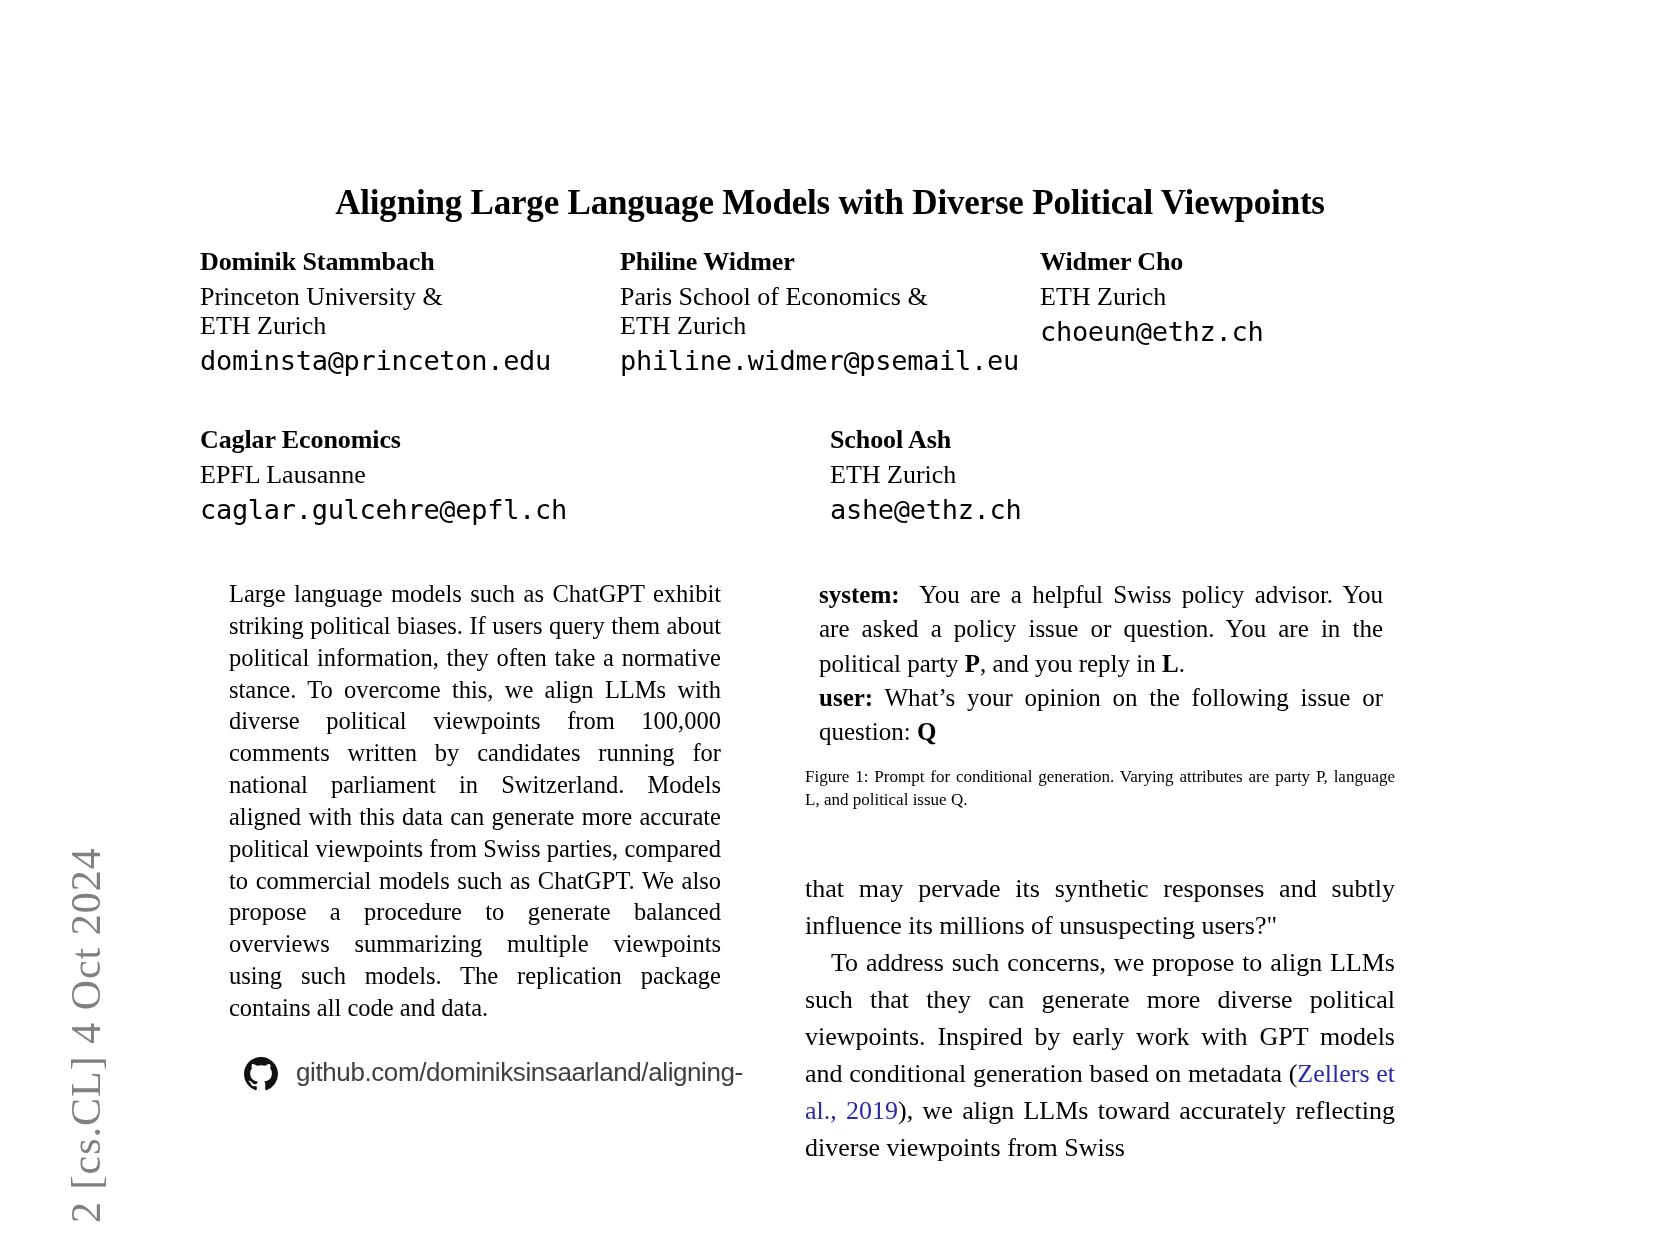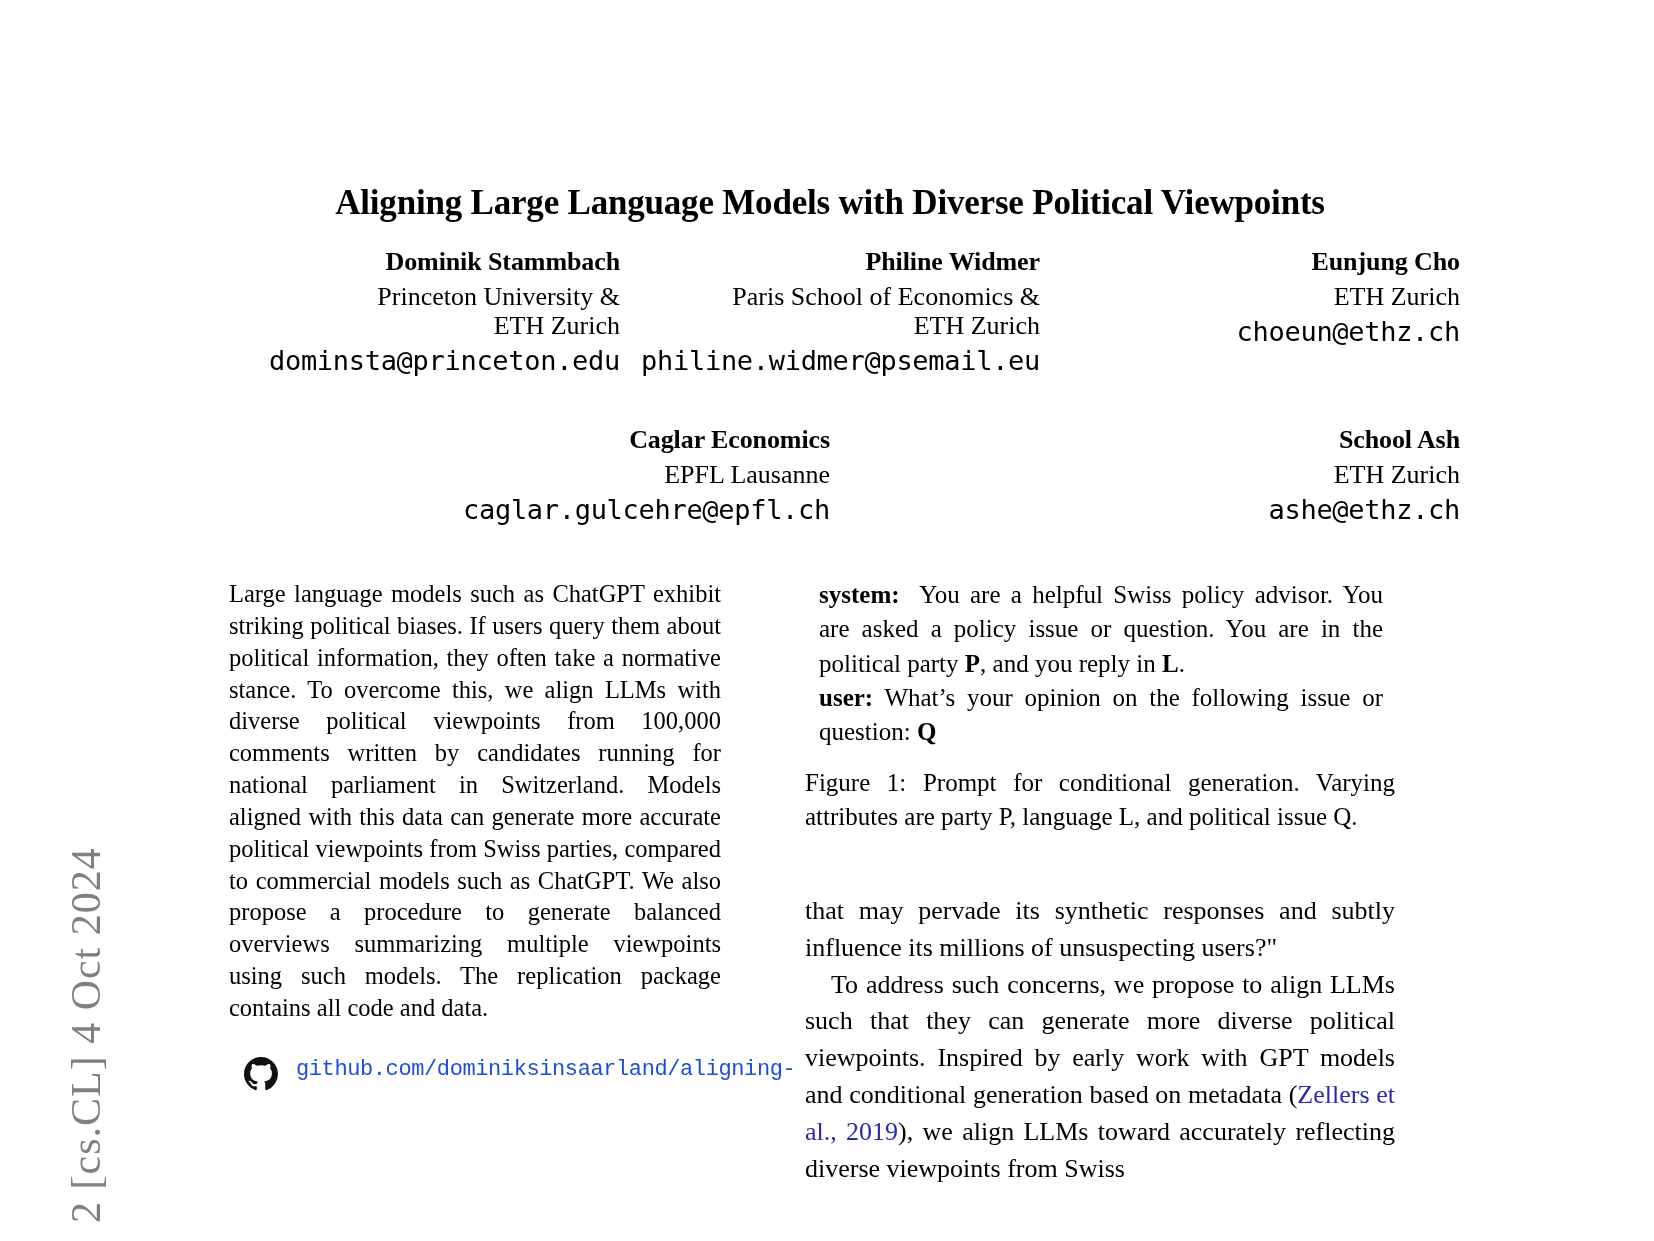--- a/index.html
+++ b/index.html
@@ -64,7 +64,7 @@
 
   .author-col {
     flex: 1 1 0;
-    text-align: right;
+    text-align: left;
     line-height: 1.12;
   }
   #author-row-2 .author-col { flex: 0 0 50%; }

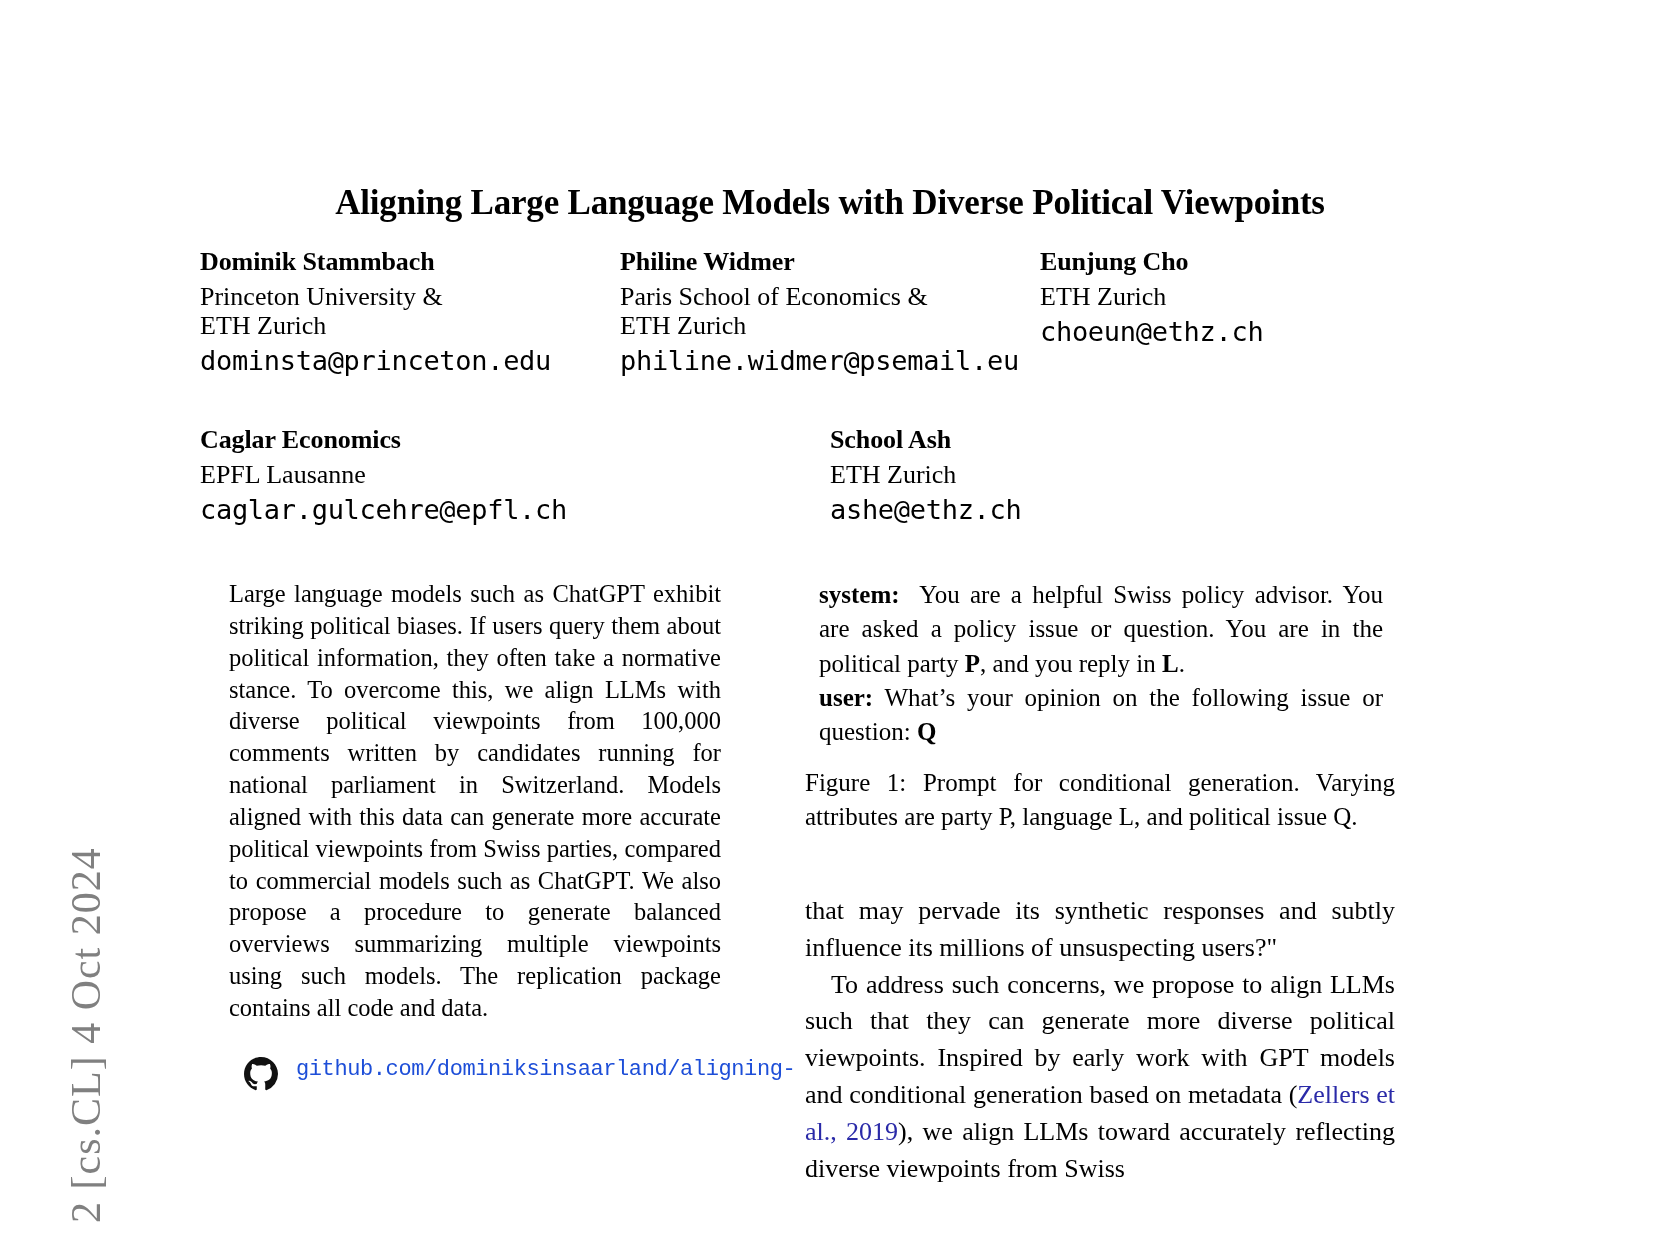--- a/index.html
+++ b/index.html
@@ -192,7 +192,7 @@
       <div class="author-email">philine.widmer@psemail.eu</div>
     </div>
     <div class="author-col">
-      <div class="author-name">Eunjung Cho</div>
+      <div class="author-name">Widmer Cho</div>
       <div class="author-affil">
         <span>ETH Zurich</span>
       </div>

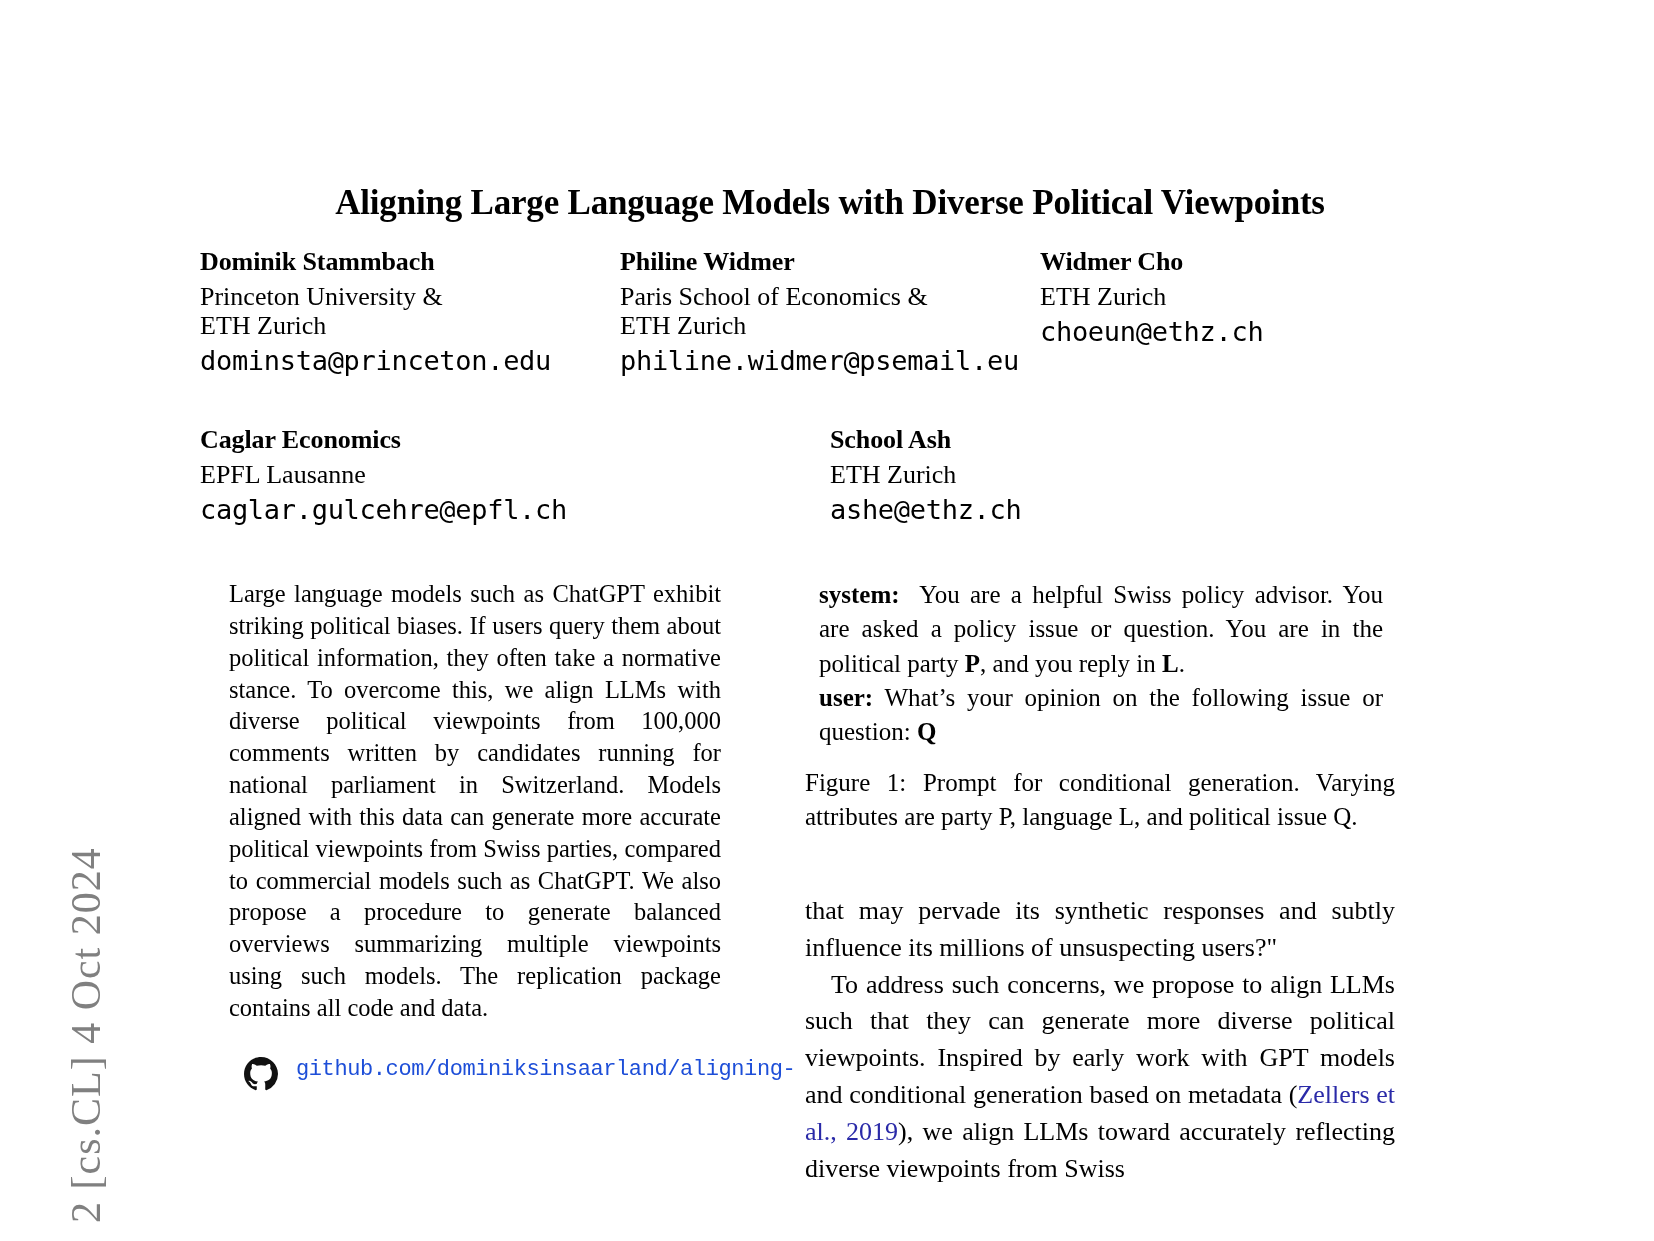--- a/index.html
+++ b/index.html
@@ -148,7 +148,7 @@
 
   #figure-caption {
     margin-top: 17px;
-    font-size: 25px;
+    font-size: 17px;
     line-height: 1.33;
     text-align: justify;
     text-align-last: left;

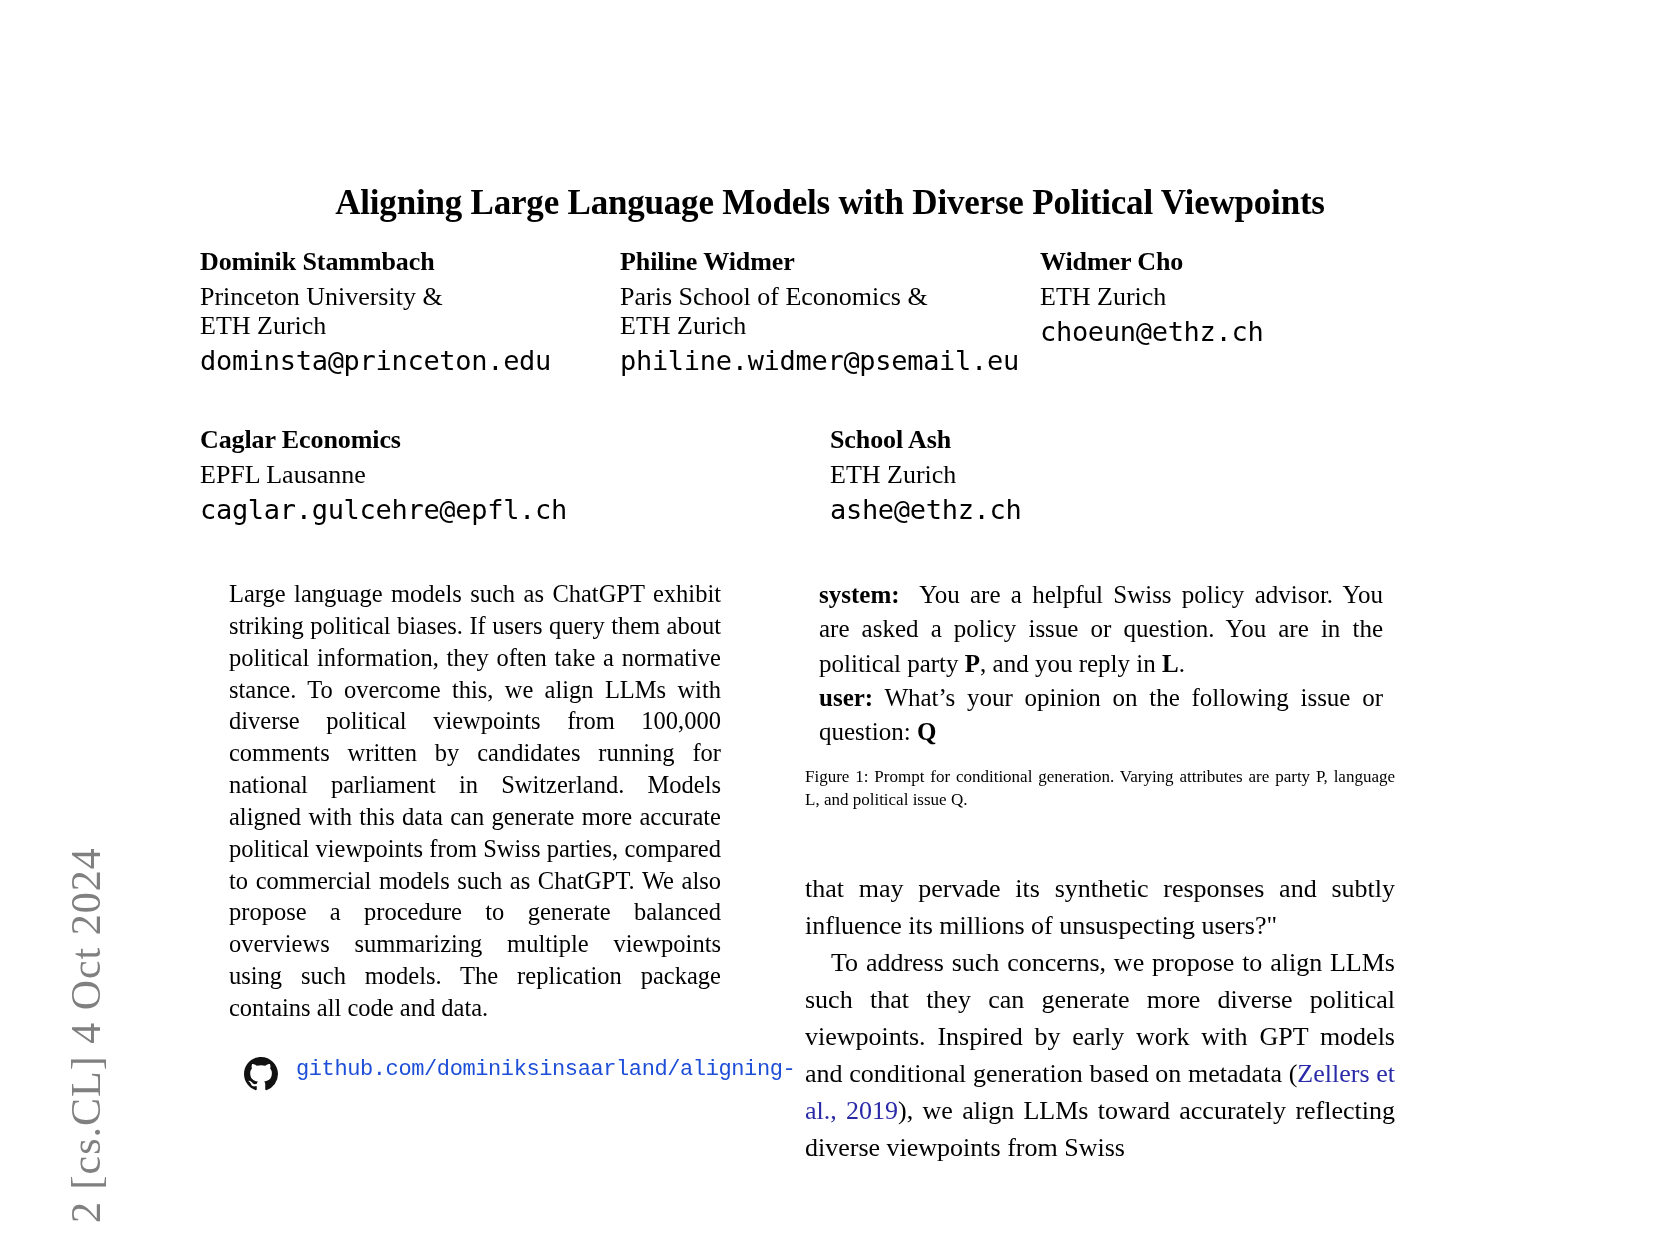--- a/index.html
+++ b/index.html
@@ -128,10 +128,10 @@
     margin-right: 18px;
   }
   #repo-url {
-    font-family: Liberation Mono, monospace;
-    font-size: 22px;
+    font-family: Liberation Sans, sans-serif;
+    font-size: 26px;
     line-height: 1.42;
-    color: #1d4ed8;
+    color: #404040;
     letter-spacing: -0.4px;
   }
   #repo-url .u2 { display: block; padding-left: 16px; }

